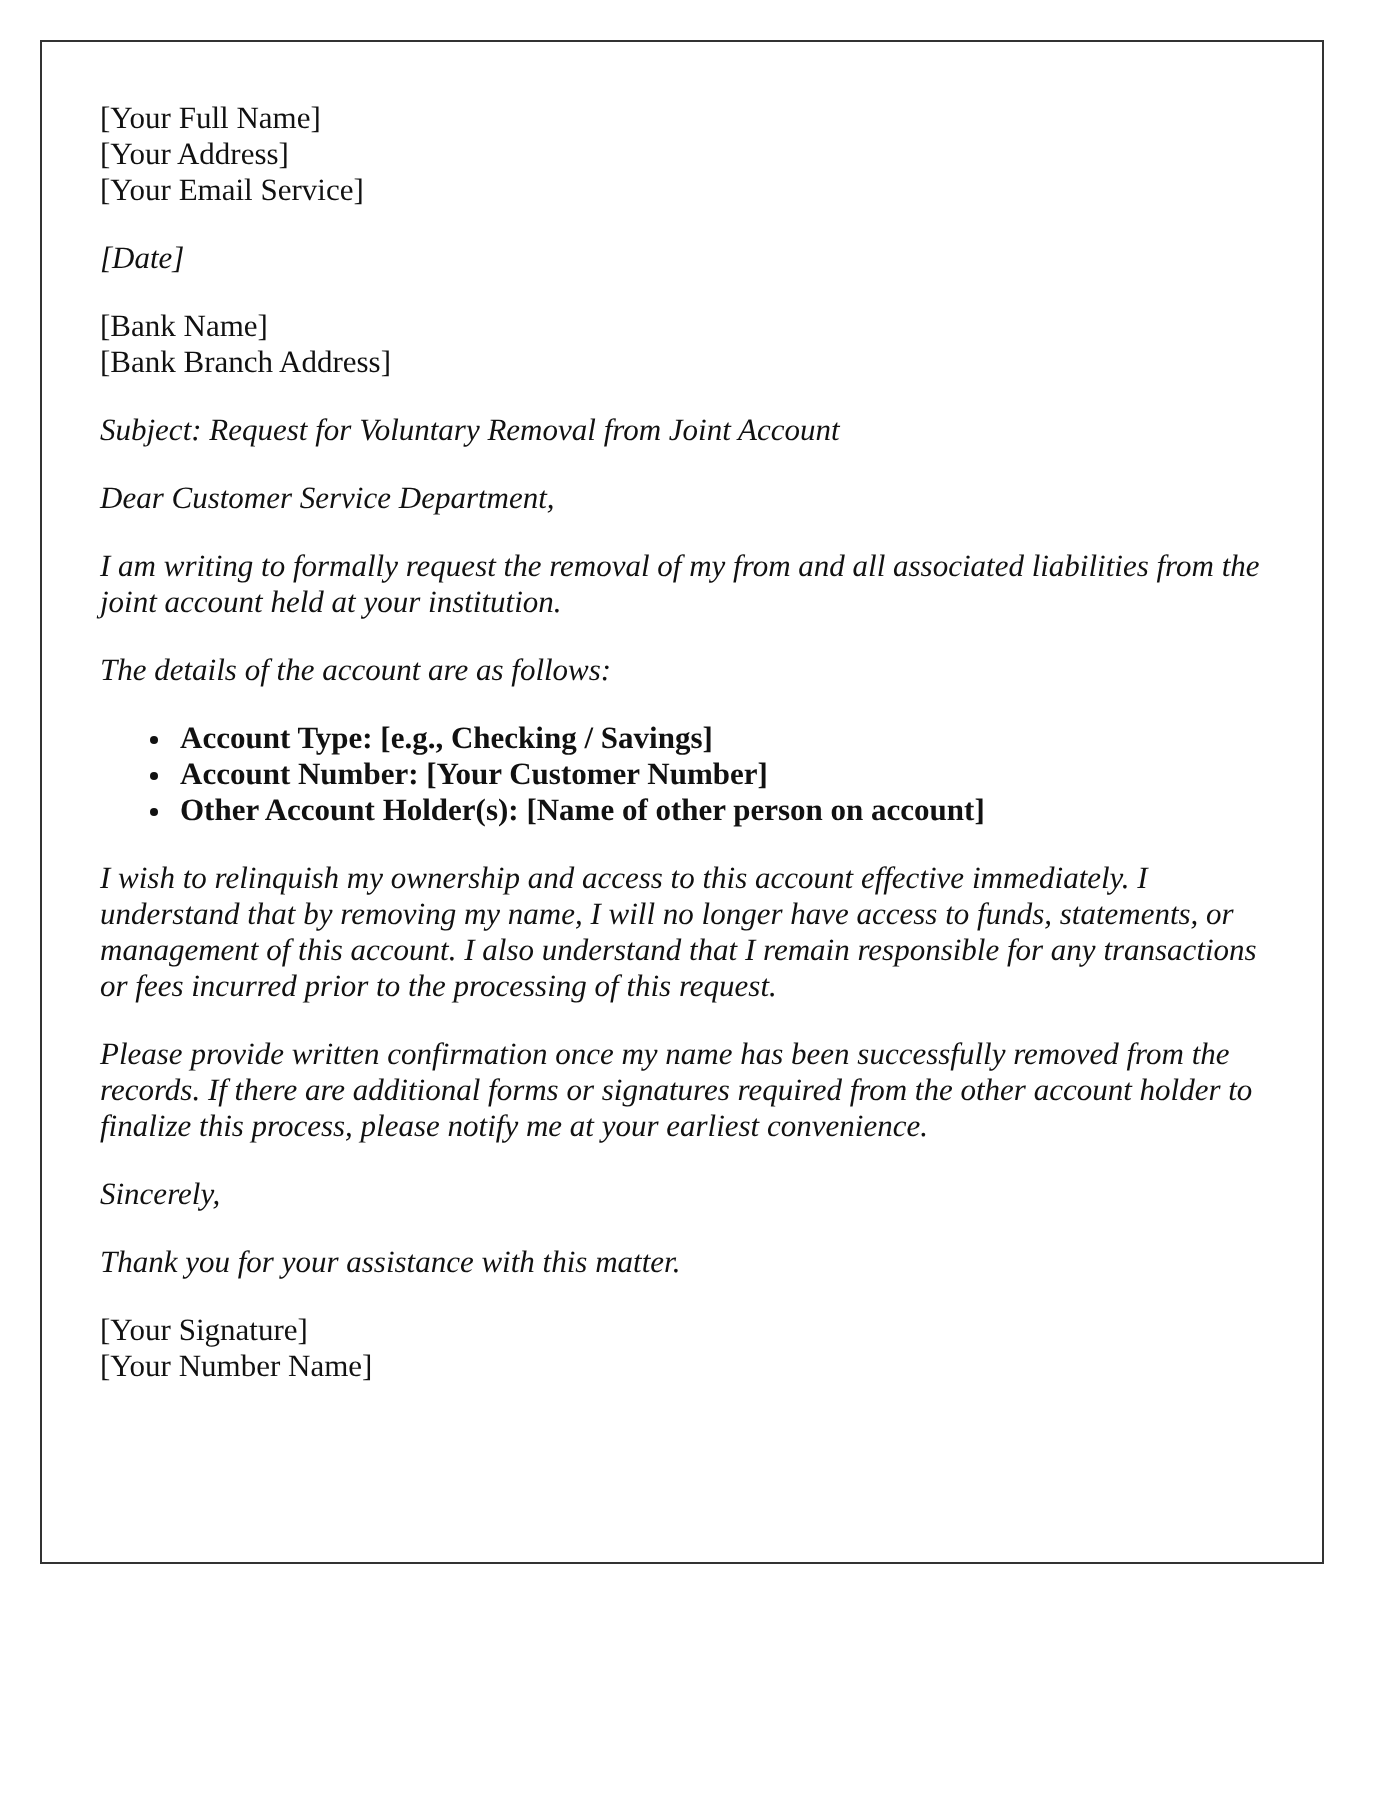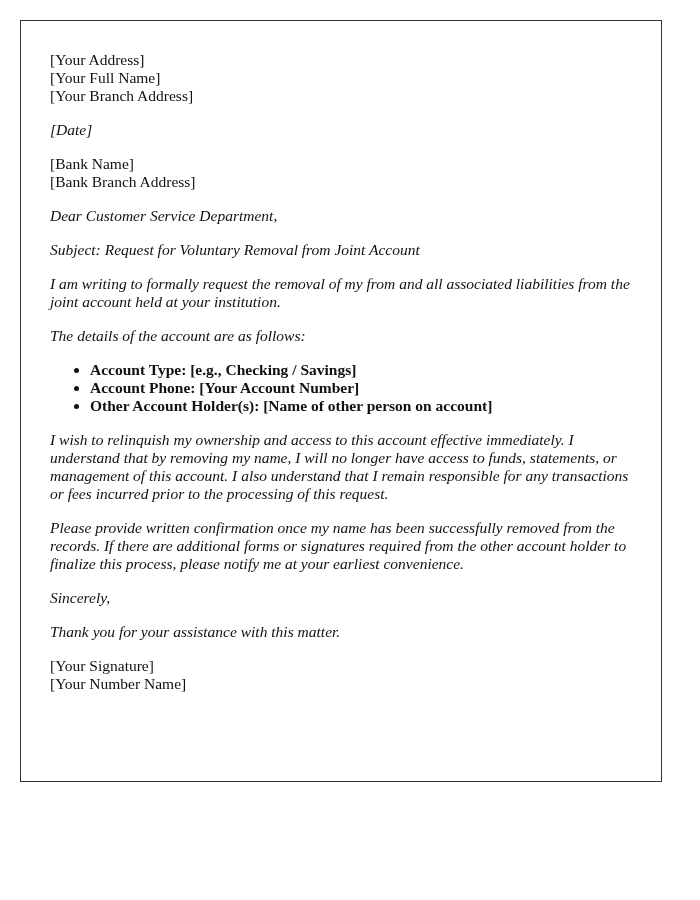--- a/index.html
+++ b/index.html
@@ -55,8 +55,8 @@
   <div class="letter-inner">
 
     <div class="block">
+      <span class="line">[Your Full Name]</span>
       <span class="line">[Your Address]</span>
-      <span class="line">[Your Full Name]</span>
       <span class="line">[Your Branch Address]</span>
     </div>
 

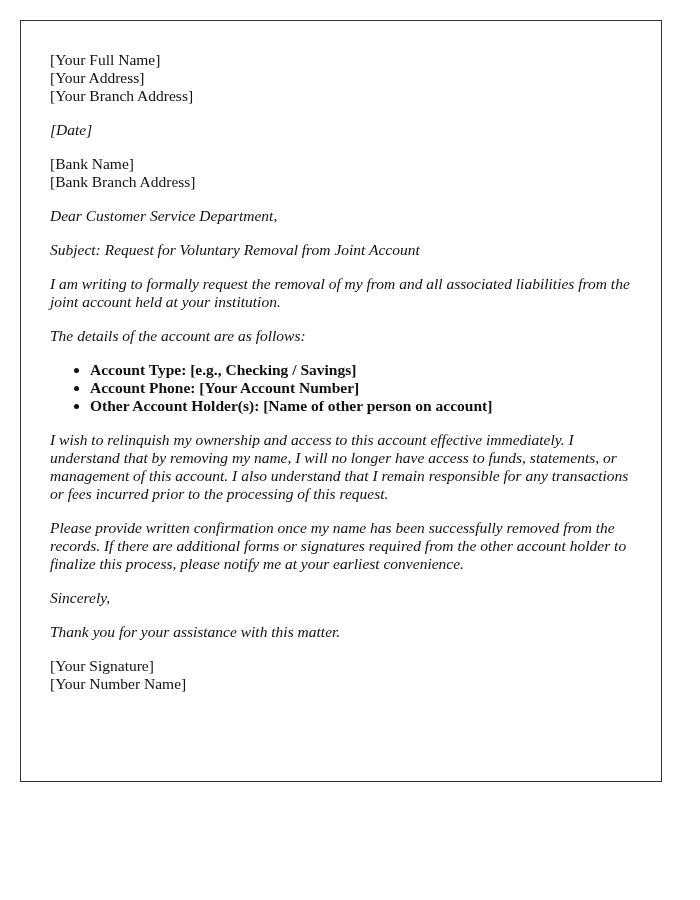--- a/index.html
+++ b/index.html
@@ -57,7 +57,7 @@
     <div class="block">
       <span class="line">[Your Full Name]</span>
       <span class="line">[Your Address]</span>
-      <span class="line">[Your Branch Address]</span>
+      <span class="line">[Your Email Service]</span>
     </div>
 
     <p>[Date]</p>

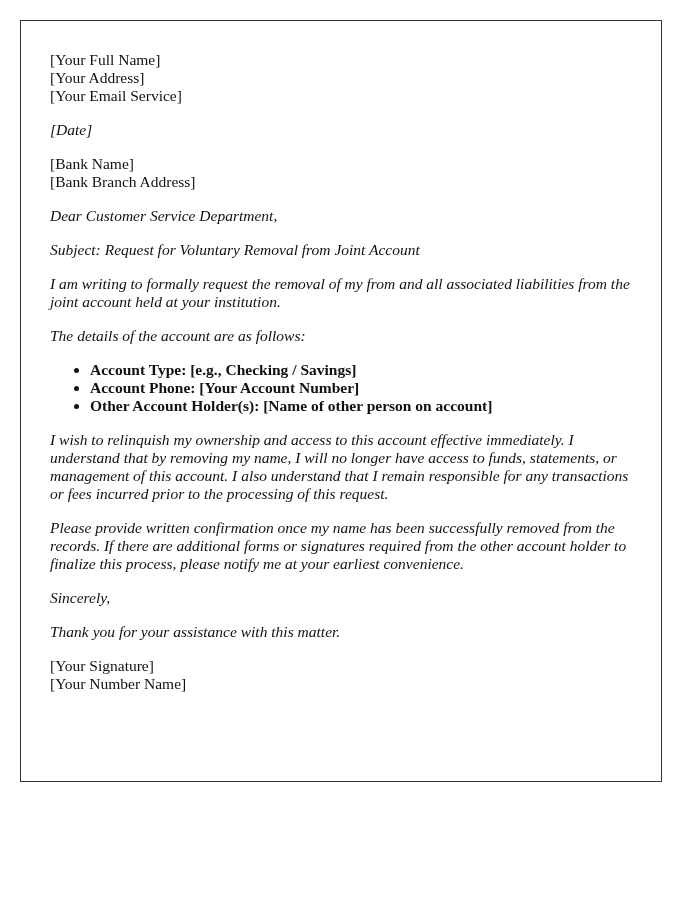--- a/index.html
+++ b/index.html
@@ -67,9 +67,9 @@
       <span class="line">[Bank Branch Address]</span>
     </div>
 
+    <p>Subject: Request for Voluntary Removal from Joint Account</p>
+
     <p>Dear Customer Service Department,</p>
-
-    <p>Subject: Request for Voluntary Removal from Joint Account</p>
 
     <p>I am writing to formally request the removal of my from and all associated liabilities from the joint account held at your institution.</p>
 

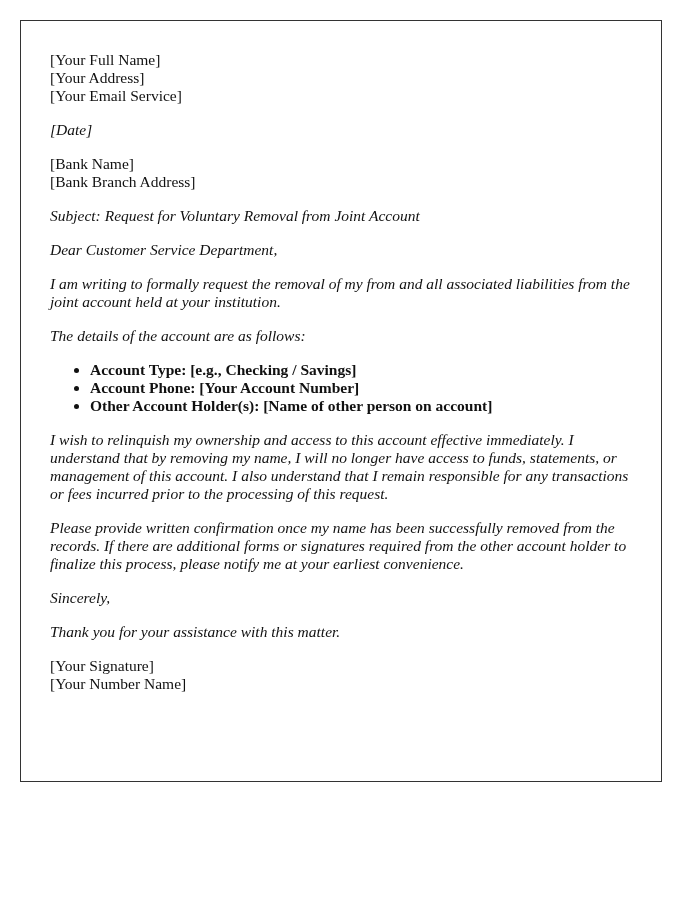--- a/index.html
+++ b/index.html
@@ -77,7 +77,7 @@
 
     <ul class="details">
       <li>Account Type: [e.g., Checking / Savings]</li>
-      <li>Account Phone: [Your Account Number]</li>
+      <li>Account Number: [Your Customer Number]</li>
       <li>Other Account Holder(s): [Name of other person on account]</li>
     </ul>
 

